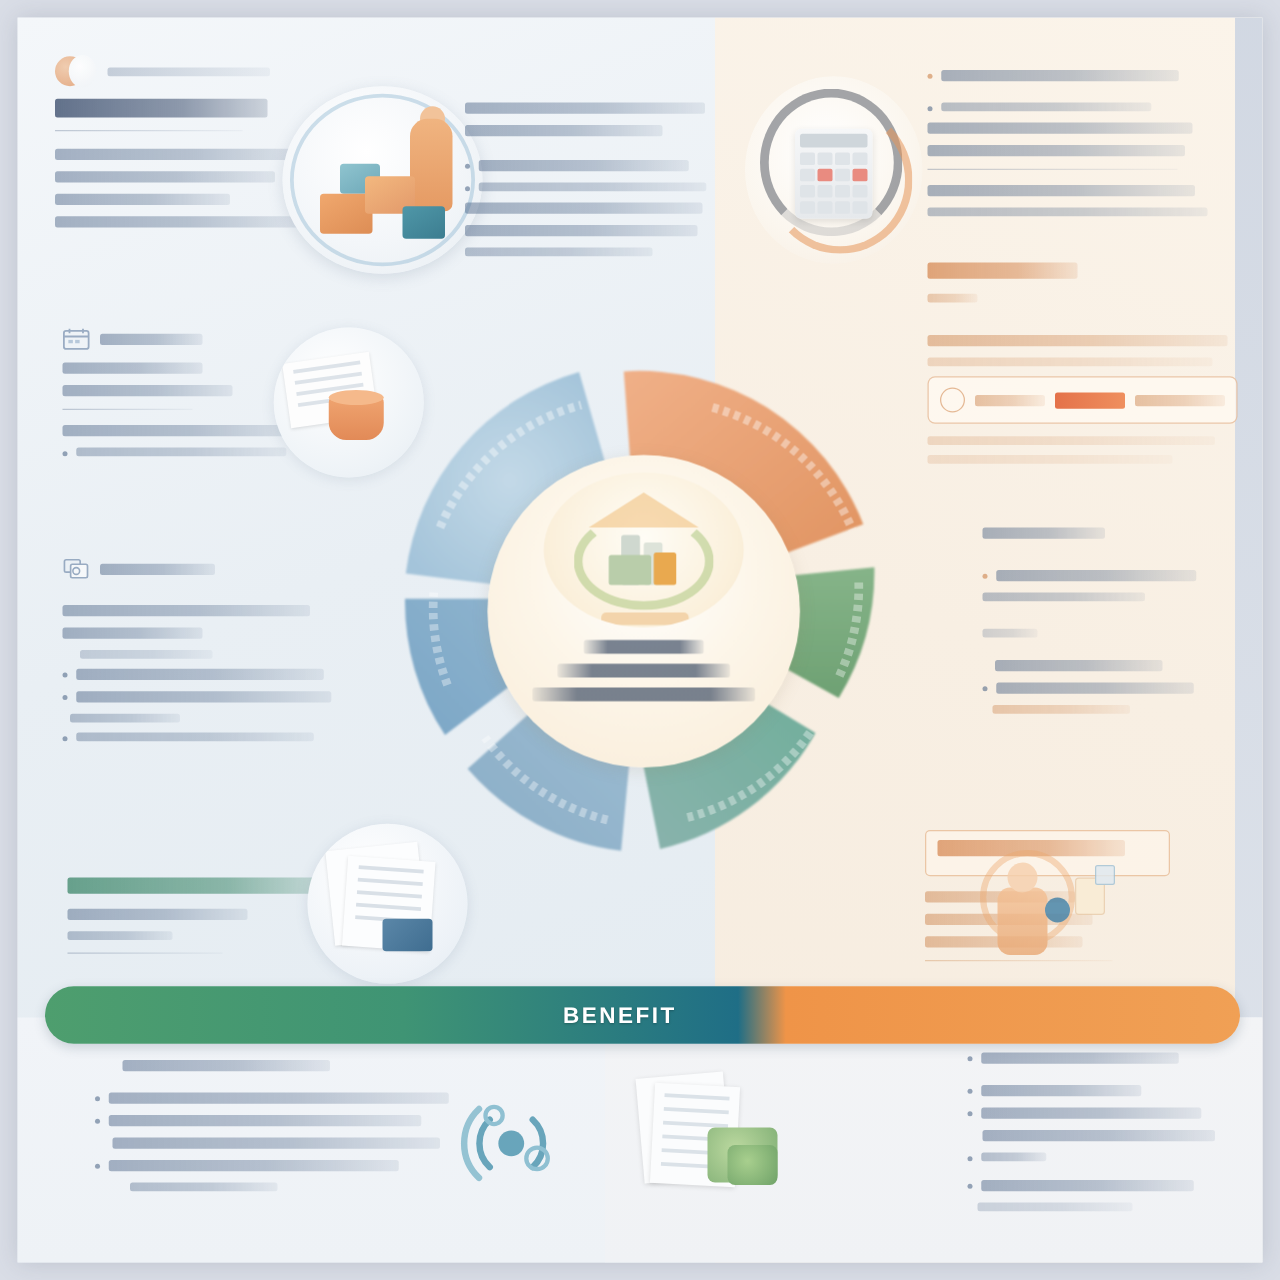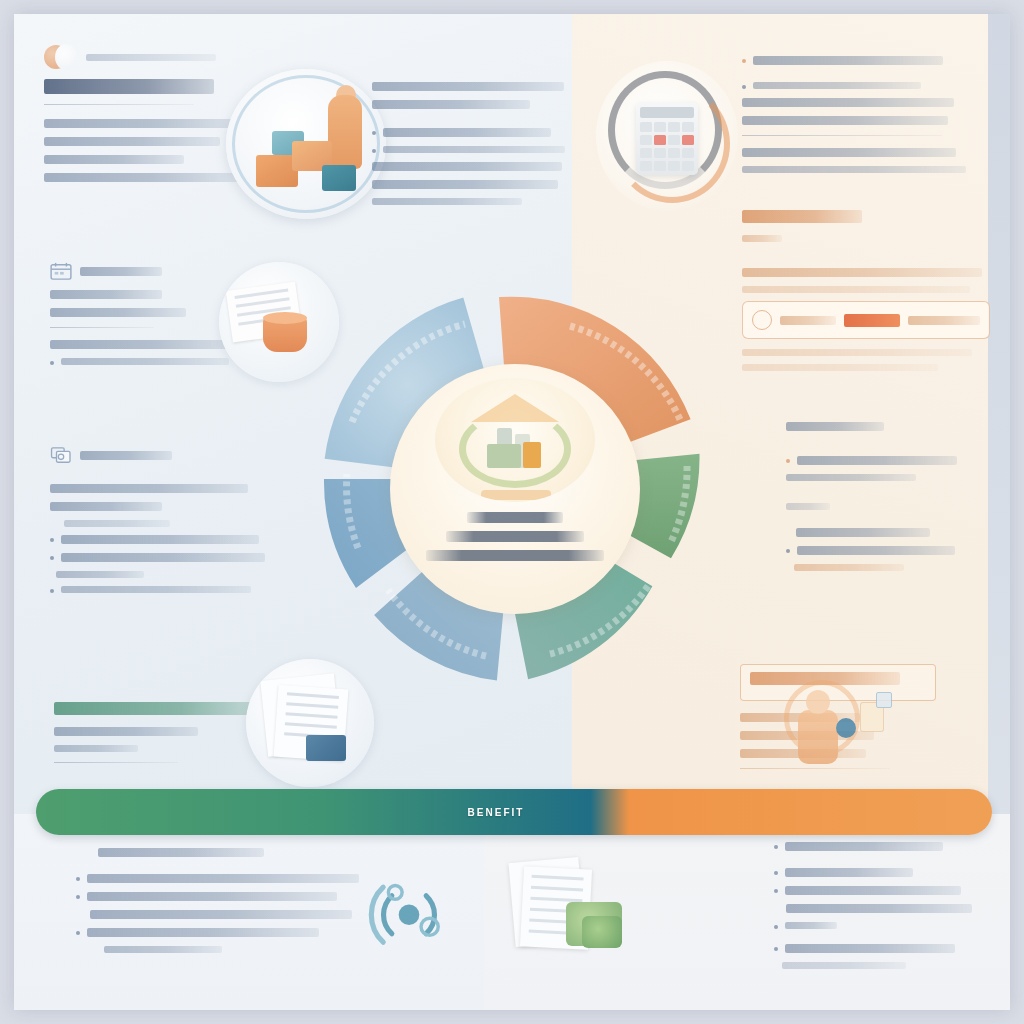--- a/index.html
+++ b/index.html
@@ -400,7 +400,7 @@
     display: flex; align-items: center; justify-content: center;
   }
   #banner-label {
-    font-size: 10px; font-weight: bold;
+    font-size: 18px; font-weight: bold;
     color: #ffffff; letter-spacing: 2px;
     text-shadow: 0 1px 2px rgba(0,0,0,.25);
     transform: translateX(-18px);

